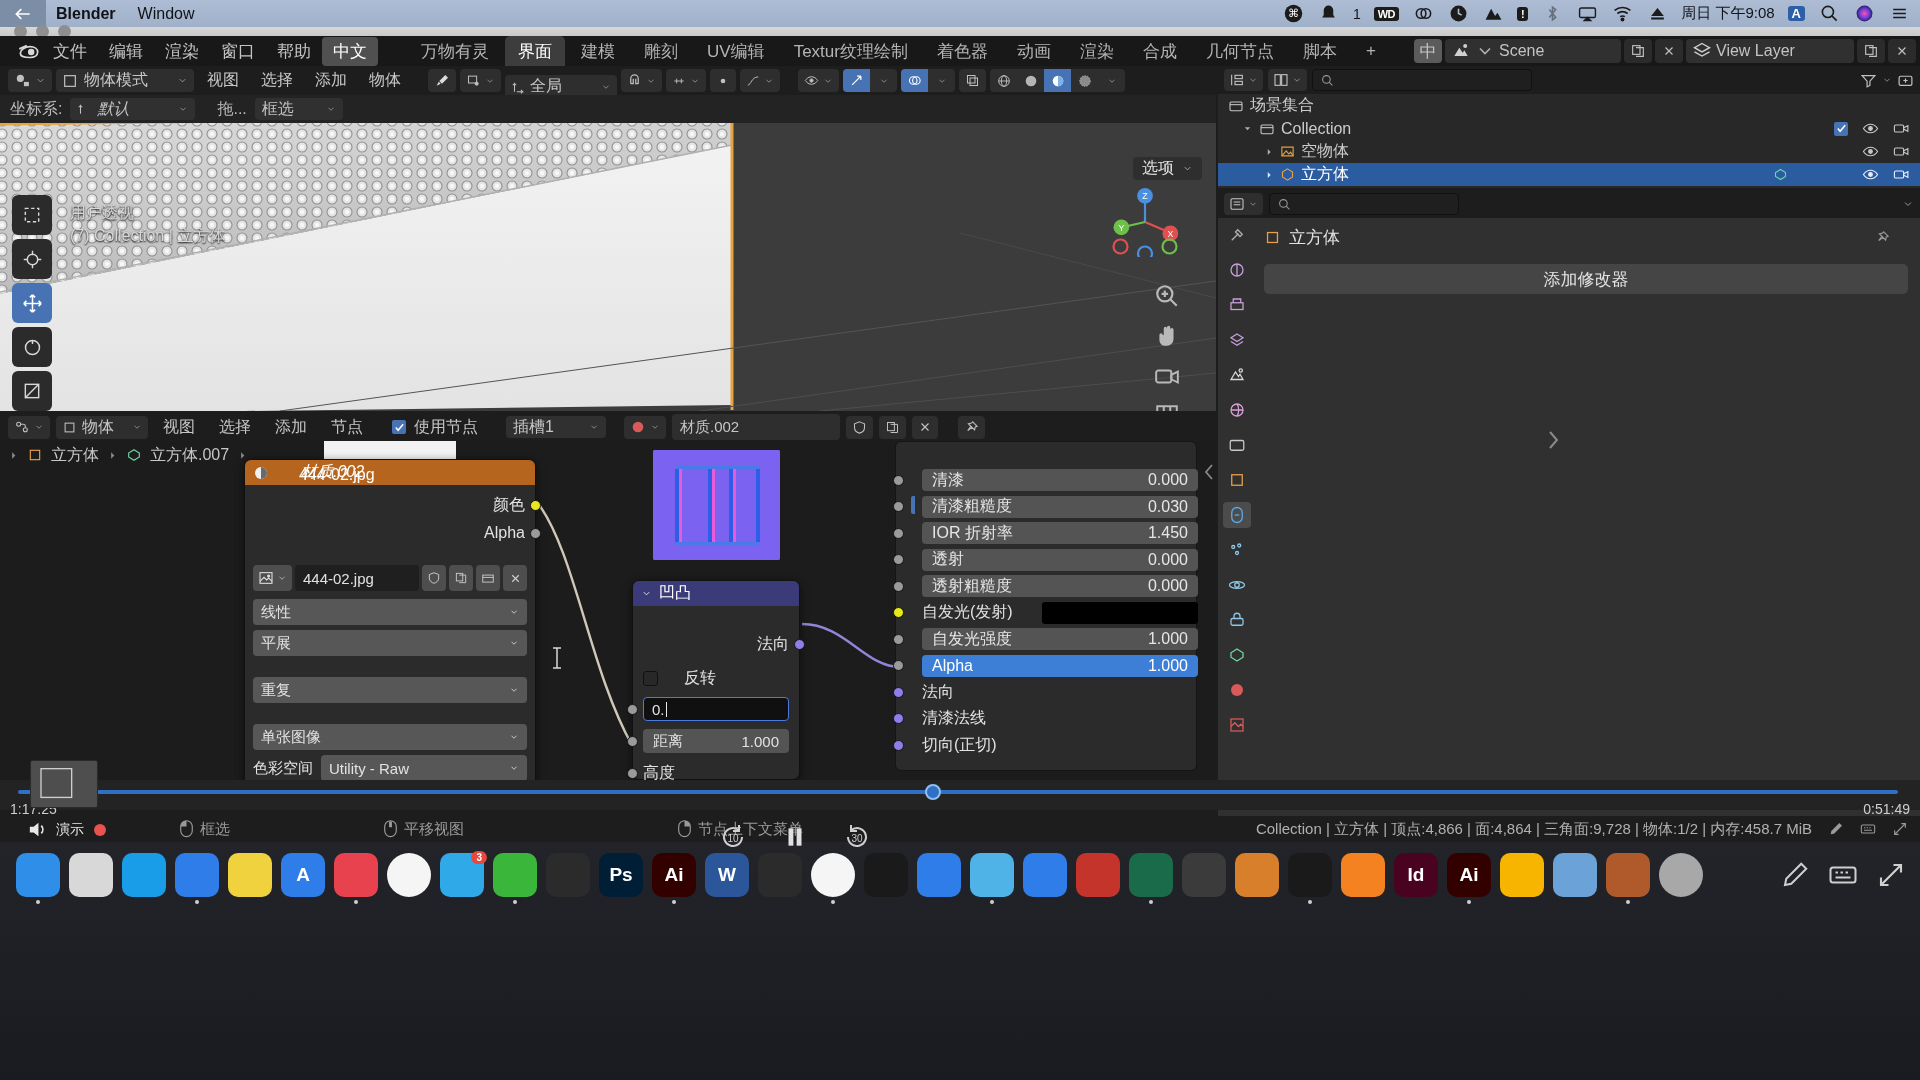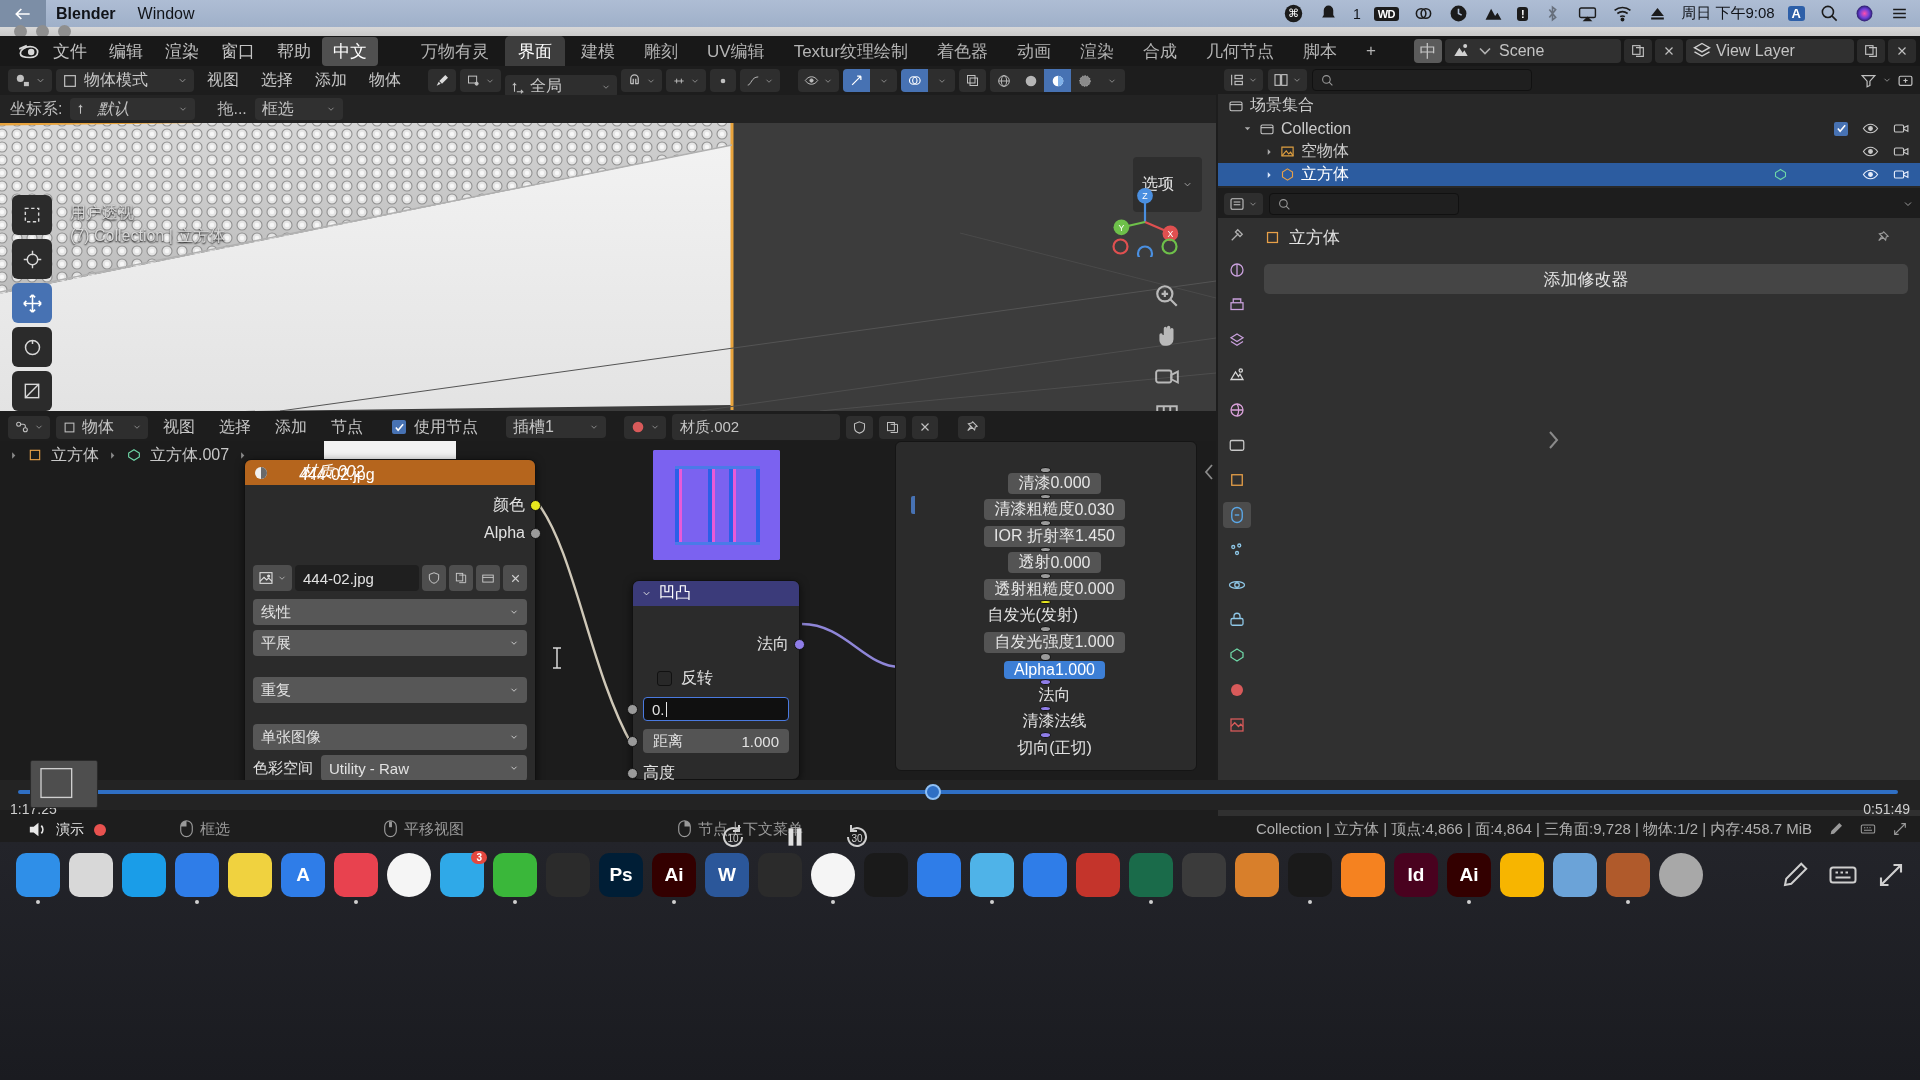--- a/index.html
+++ b/index.html
@@ -95,7 +95,7 @@
   .vp-text { position:absolute; left:70px; top:78px; font-size:16px; color:#d8d8d8;
              text-shadow:0 1px 2px #000; line-height:1.45; }
   .opt-btn { position:absolute; right:14px; top:34px; display:flex; align-items:center;
-             gap:8px; background:#2e2e2e; border-radius:4px; padding:17px 9px; font-size:16px;}
+             gap:8px; background:#2e2e2e; border-radius:4px; padding:1px 9px; font-size:16px;}
   .gizmo { position:absolute; right:36px; top:64px; width:70px; height:70px; }
   .navicons { position:absolute; right:36px; top:160px; display:flex;
               flex-direction:column; gap:14px; align-items:center; }

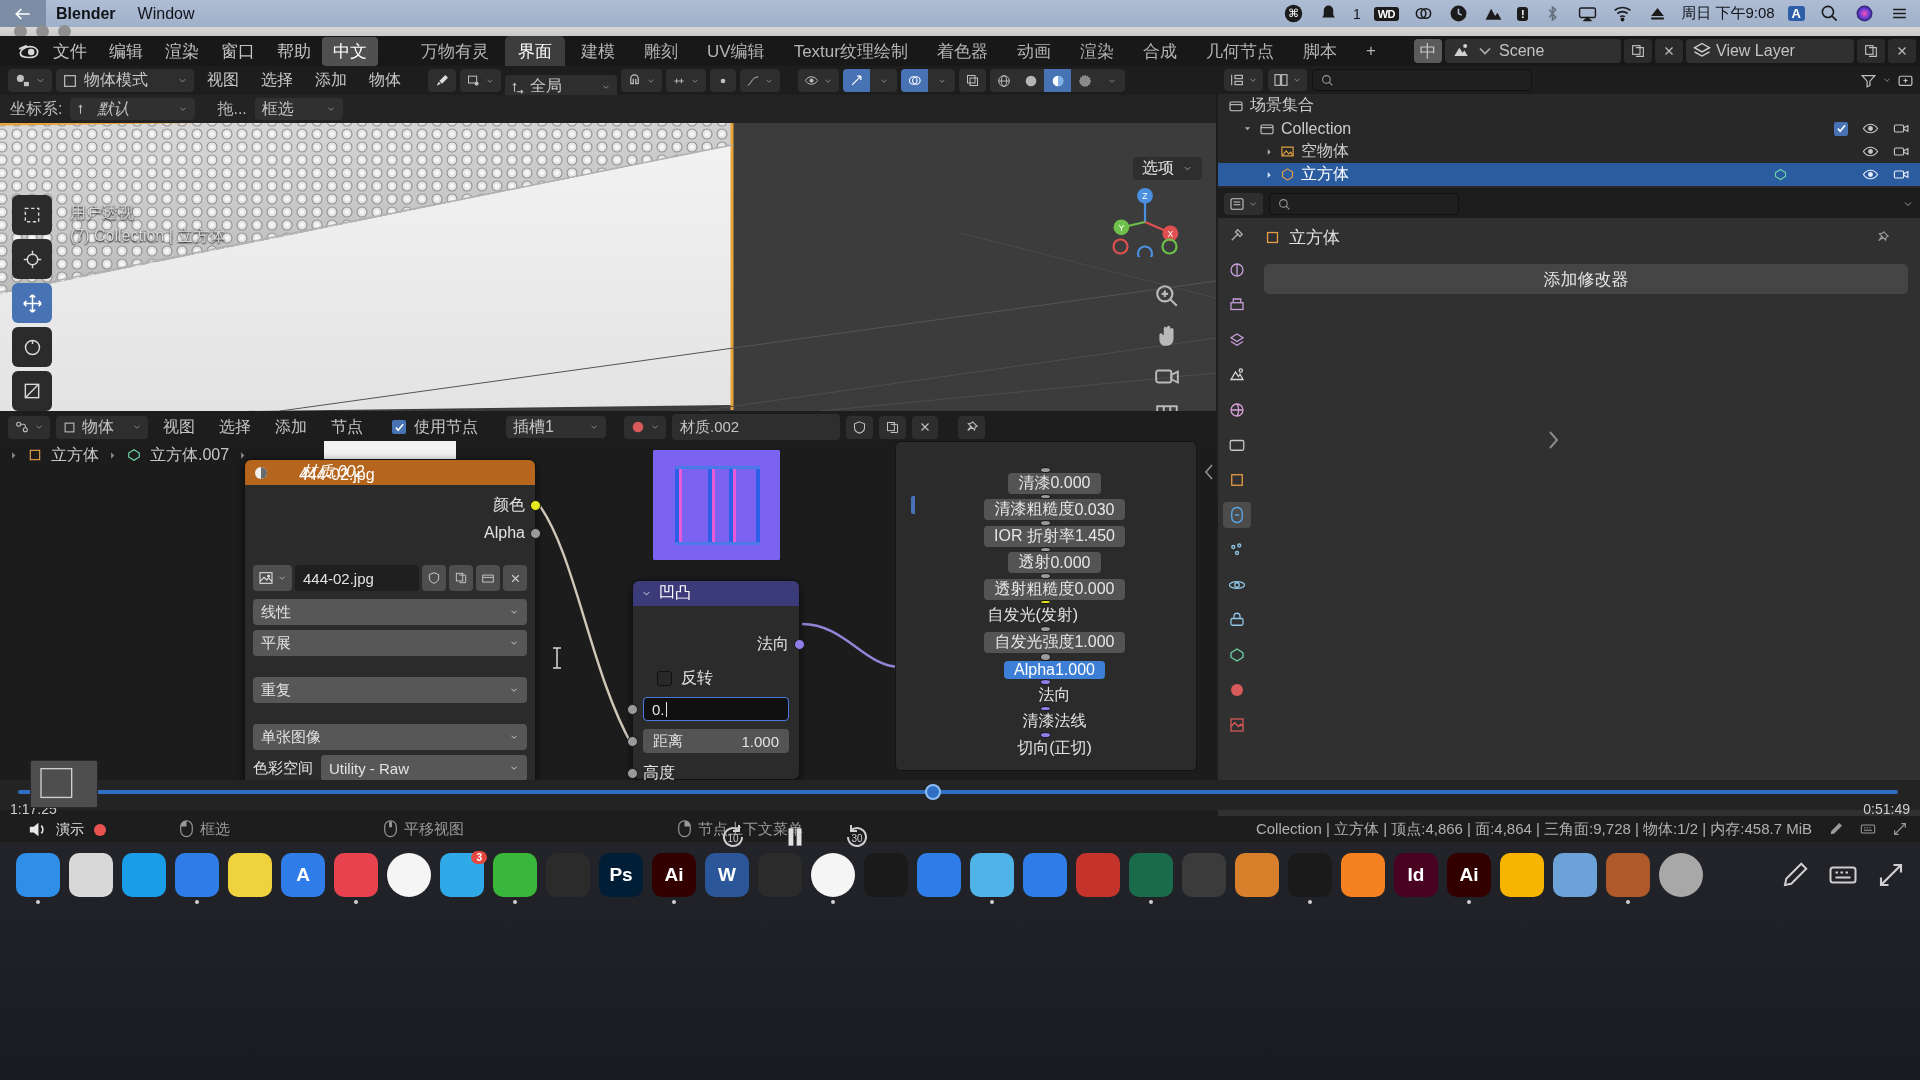--- a/index.html
+++ b/index.html
@@ -162,7 +162,7 @@
 
   
   .plist { position:absolute; left:893px; top:26px; width:305px; }
-  .prow { display:flex; align-items:center; height:26.5px; position:relative;flex-direction:column; }
+  .prow { display:flex; align-items:center; height:26.5px; position:relative; }
   .pbar { margin-left:18px; flex:1; height:22px; background:#545454; border-radius:4px;
           display:flex; align-items:center; justify-content:space-between;
           padding:0 10px; font-size:16px; color:#e6e6e6; }

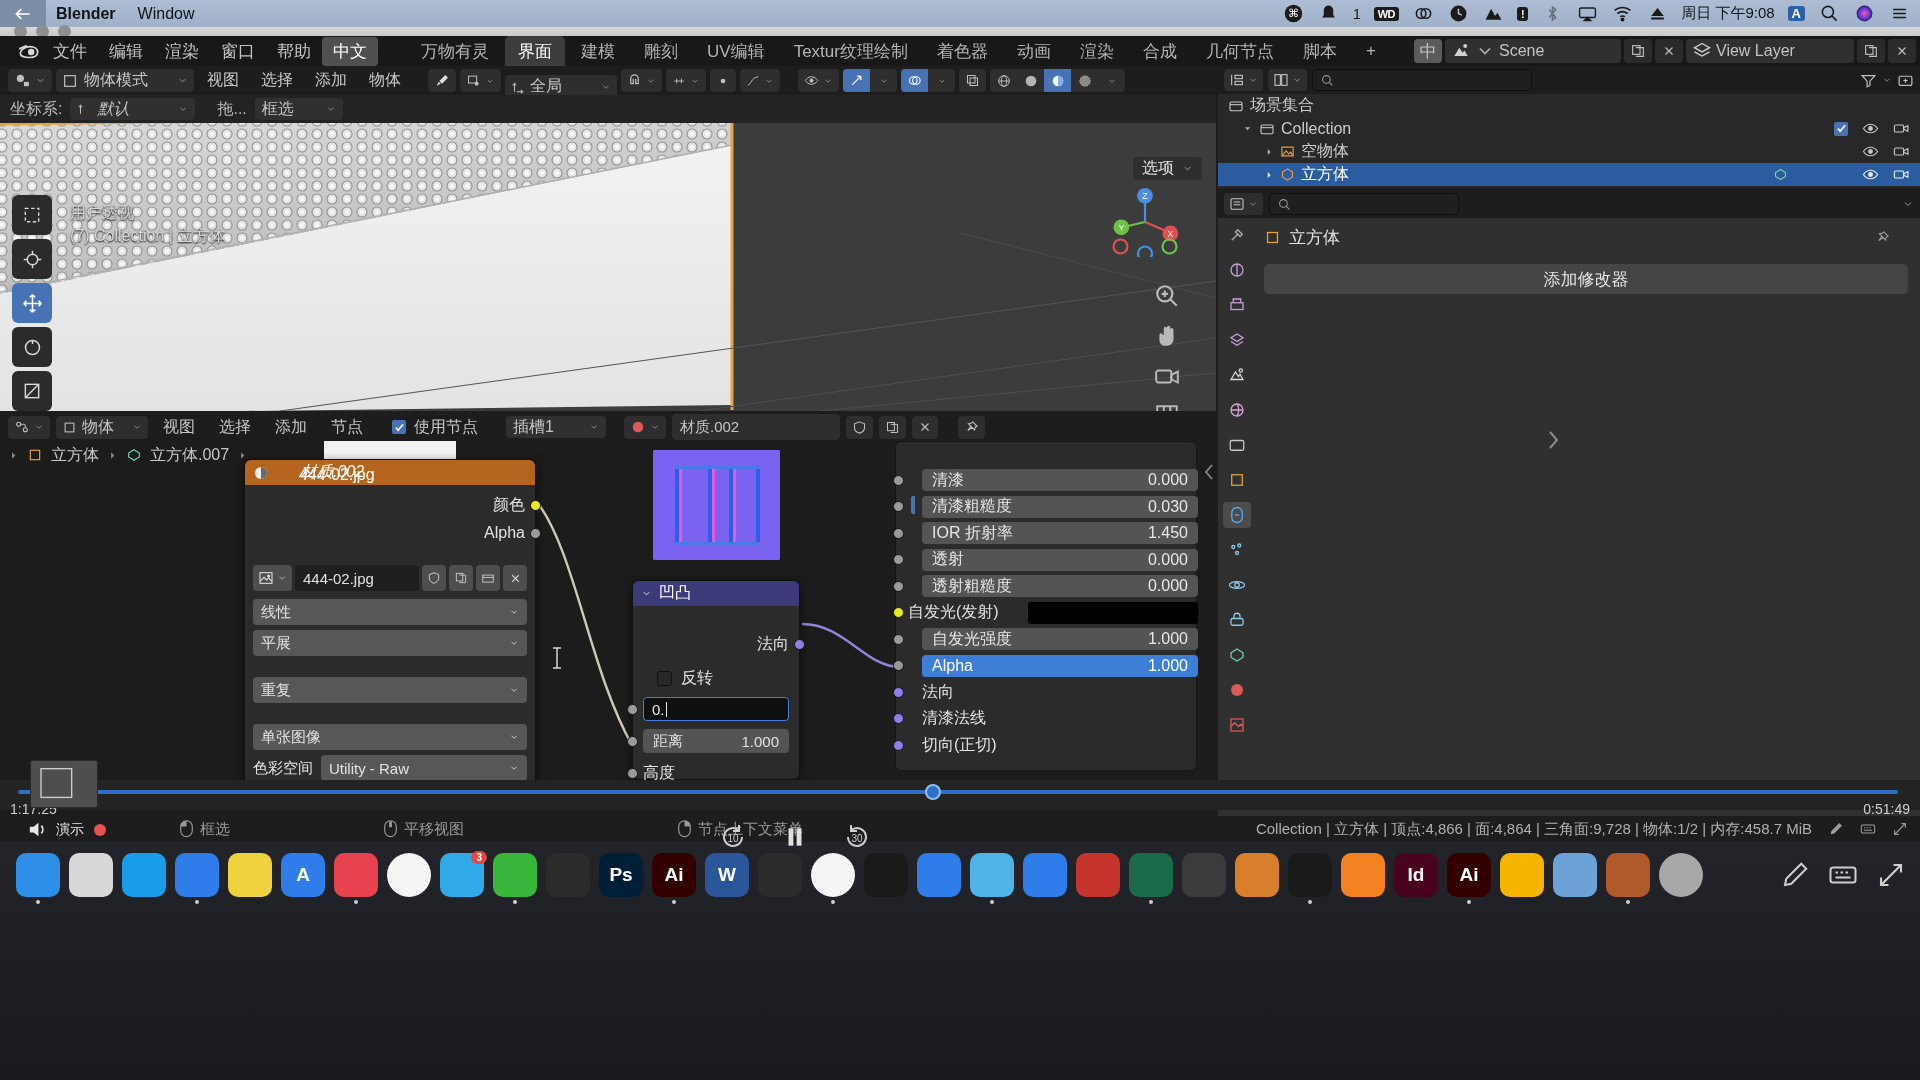--- a/index.html
+++ b/index.html
@@ -1251,7 +1251,7 @@
 
       <div class="prow">
         <span class="psock" style="background:#e8e81e;"></span>
-        <div style="display:flex;align-items:center;flex:1;margin-left:4px;gap:0;">
+        <div style="display:flex;align-items:center;flex:1;margin-left:18px;gap:0;">
           <span style="font-size:16px;width:120px;">自发光(发射)</span>
           <div style="flex:1;height:22px;background:#000;border-radius:3px;"></div>
         </div>

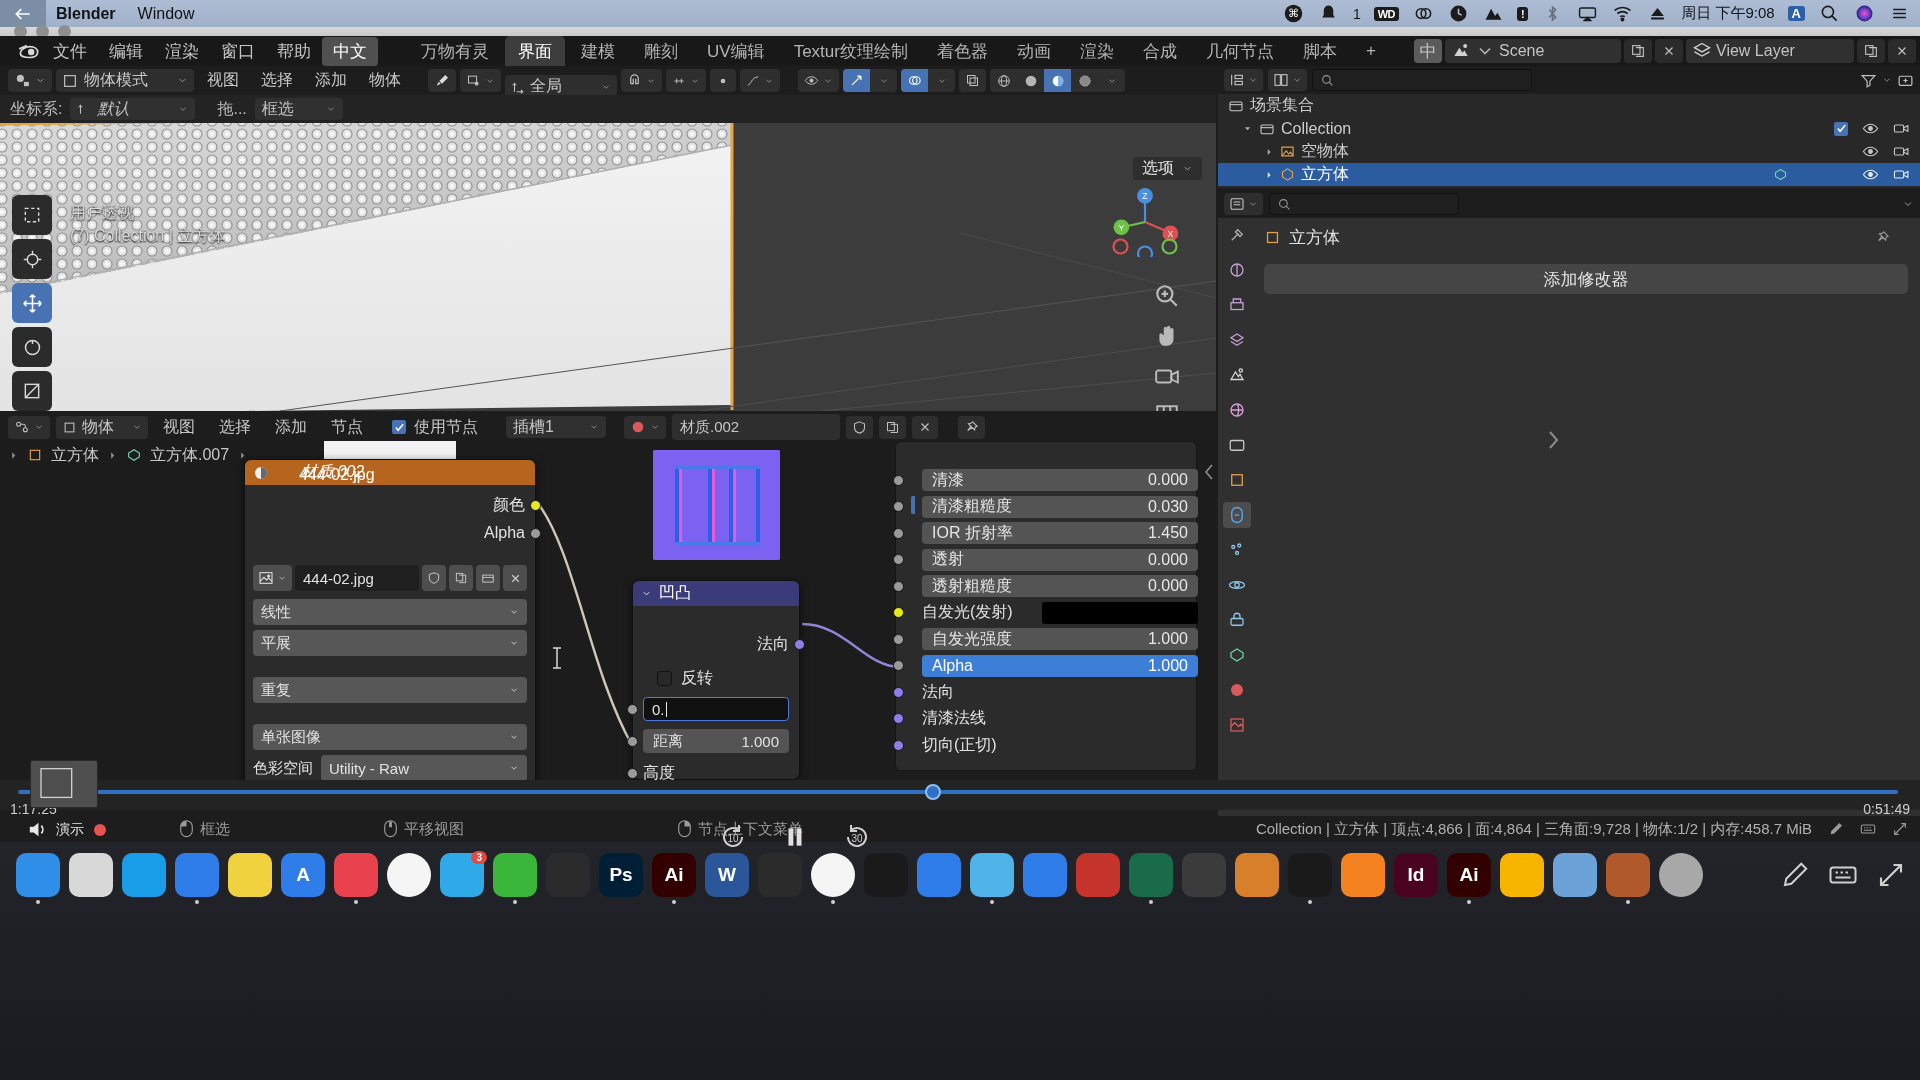--- a/index.html
+++ b/index.html
@@ -1180,7 +1180,7 @@
         <span class="sock" style="right:-6px; top:9px; background:#8f7de8;"></span>
         <span>法向</span>
       </div>
-      <div style="display:flex;align-items:center;gap:9px;padding:0 24px;margin-top:10px;">
+      <div style="display:flex;align-items:center;gap:26px;padding:0 10px;margin-top:10px;">
         <span style="width:15px;height:15px;border-radius:3px;background:#282828;border:1px solid #111;"></span>
         <span style="font-size:16px;">反转</span>
       </div>

